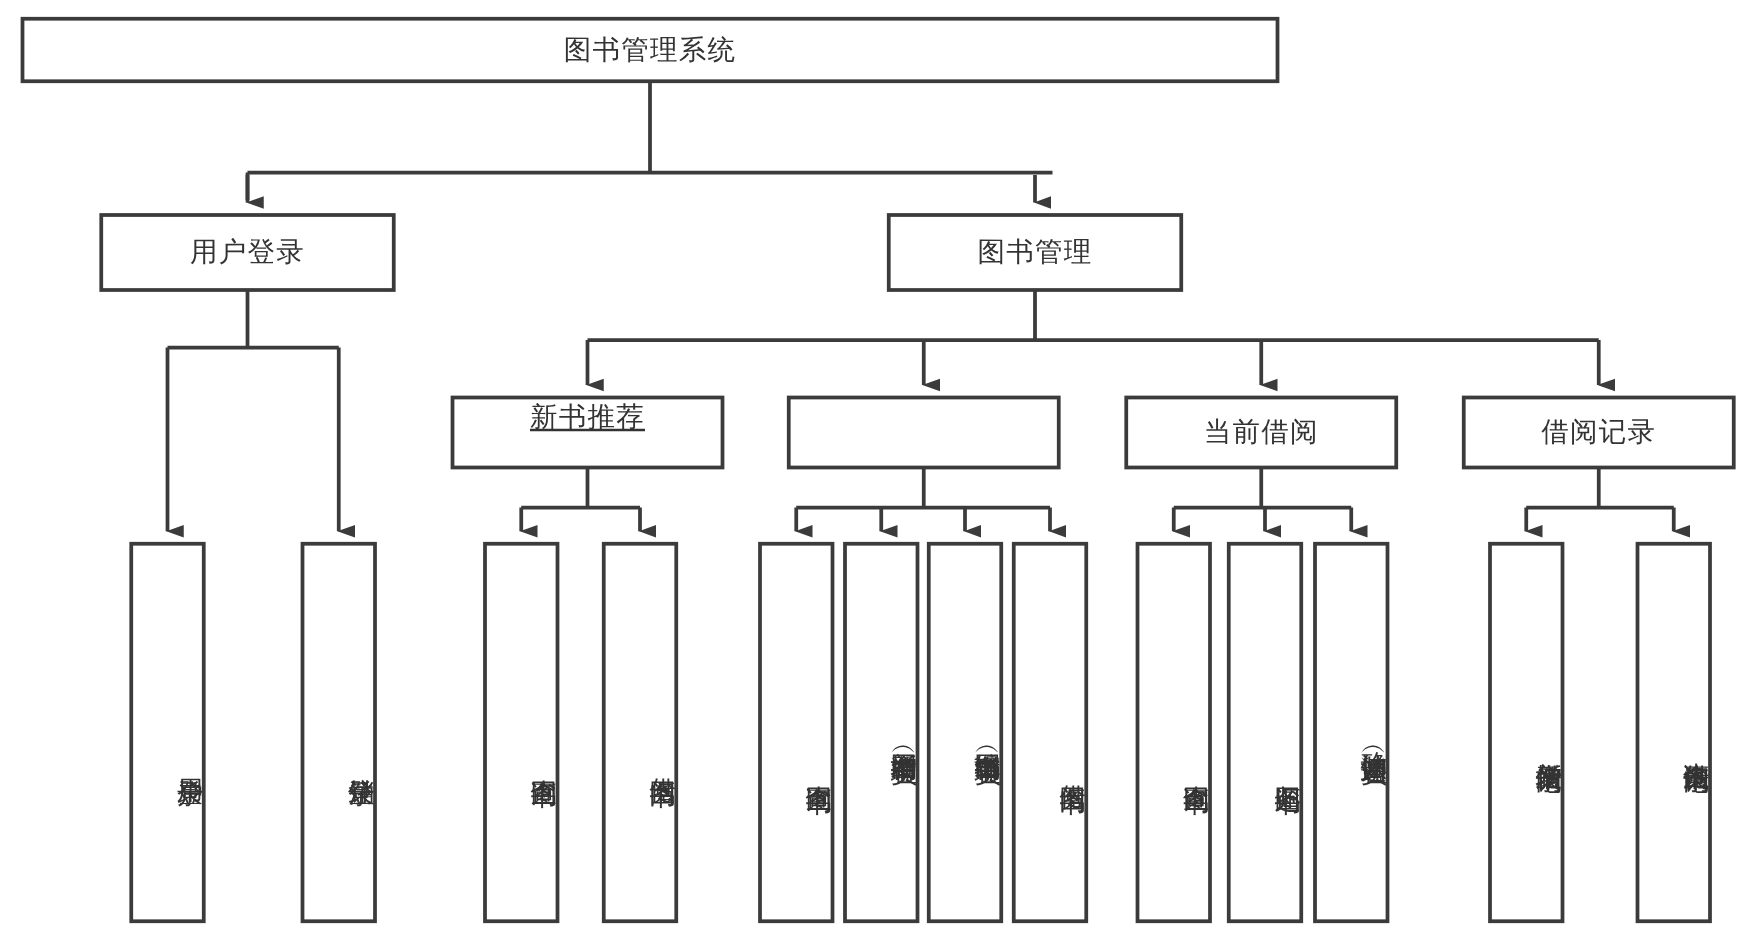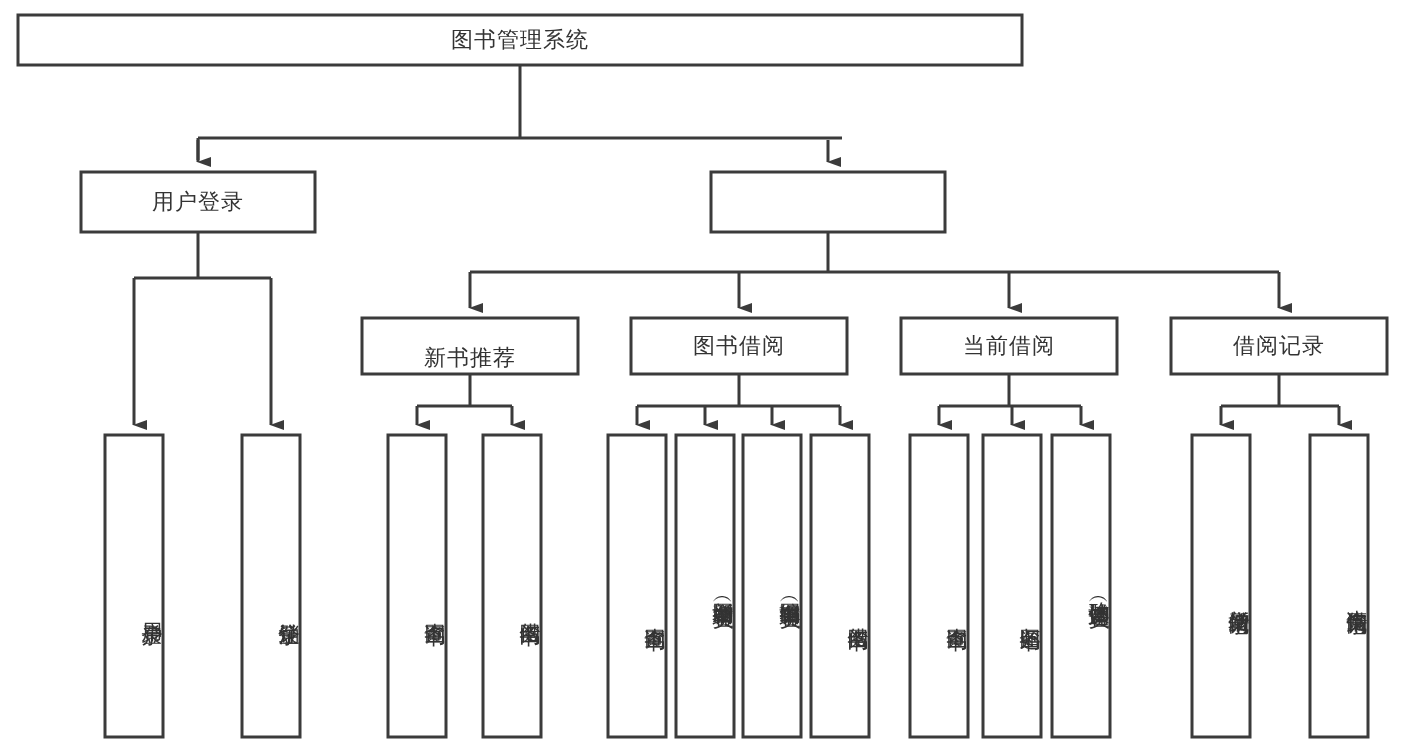--- a/index.html
+++ b/index.html
@@ -119,6 +119,7 @@
   <div class="hlabel-wrap" style="left:18px;top:15px;width:1004px;height:50px;">图书管理系统</div>
 
   <div class="hlabel-wrap" style="left:81px;top:172px;width:234px;height:60px;">用户登录</div>
+  <div class="hlabel-wrap" style="left:711px;top:172px;width:234px;height:60px;">图书管理</div>
 
   <div class="hlabel-wrap" style="left:362px;top:330px;width:216px;height:56px;">新书推荐</div>
   <div class="hlabel-wrap" style="left:631px;top:318px;width:216px;height:56px;">图书借阅</div>

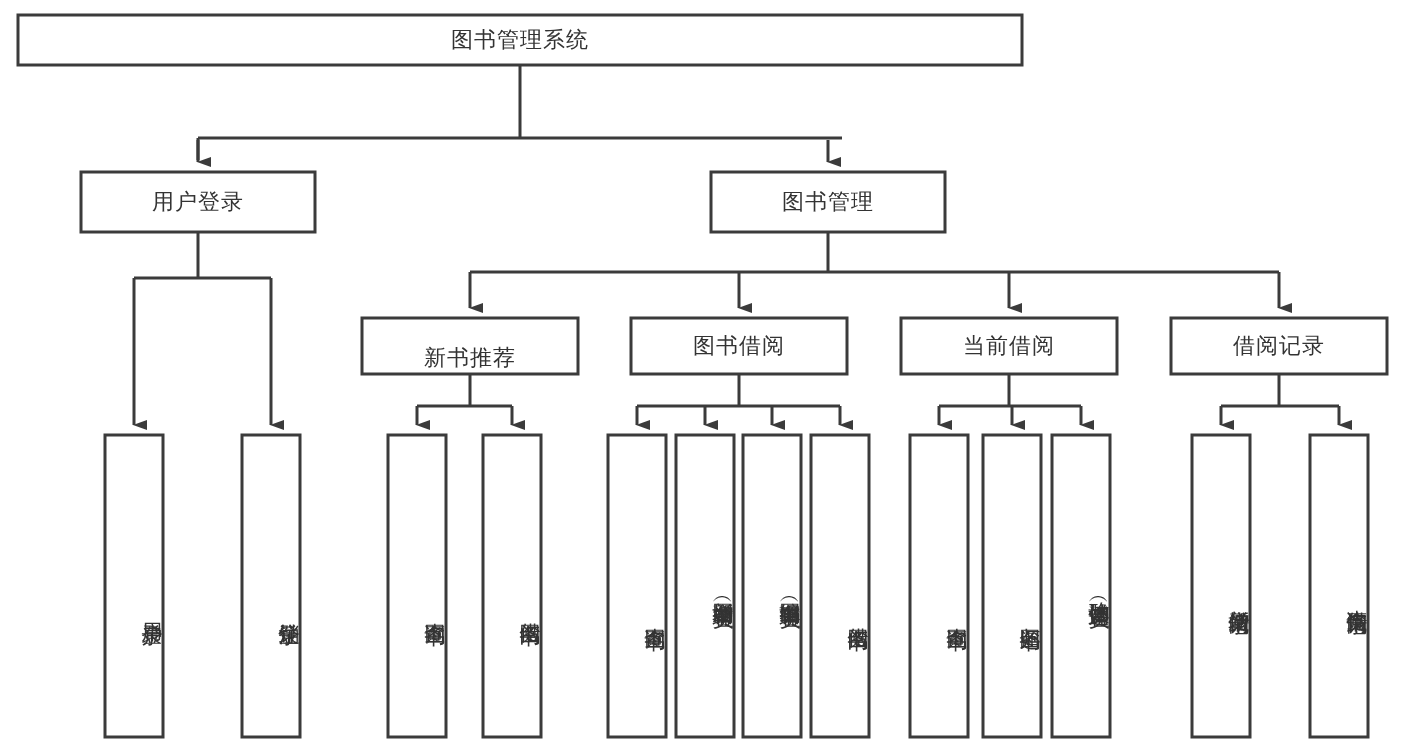--- a/index.html
+++ b/index.html
@@ -121,7 +121,7 @@
   <div class="hlabel-wrap" style="left:81px;top:172px;width:234px;height:60px;">用户登录</div>
   <div class="hlabel-wrap" style="left:711px;top:172px;width:234px;height:60px;">图书管理</div>
 
-  <div class="hlabel-wrap" style="left:362px;top:330px;width:216px;height:56px;">新书推荐</div>
+  <div class="hlabel-wrap" style="left:362px;top:306px;width:216px;height:56px;text-decoration:underline;">新书推荐</div>
   <div class="hlabel-wrap" style="left:631px;top:318px;width:216px;height:56px;">图书借阅</div>
   <div class="hlabel-wrap" style="left:901px;top:318px;width:216px;height:56px;text-align:right;">当前借阅</div>
   <div class="hlabel-wrap" style="left:1171px;top:318px;width:216px;height:56px;">借阅记录</div>

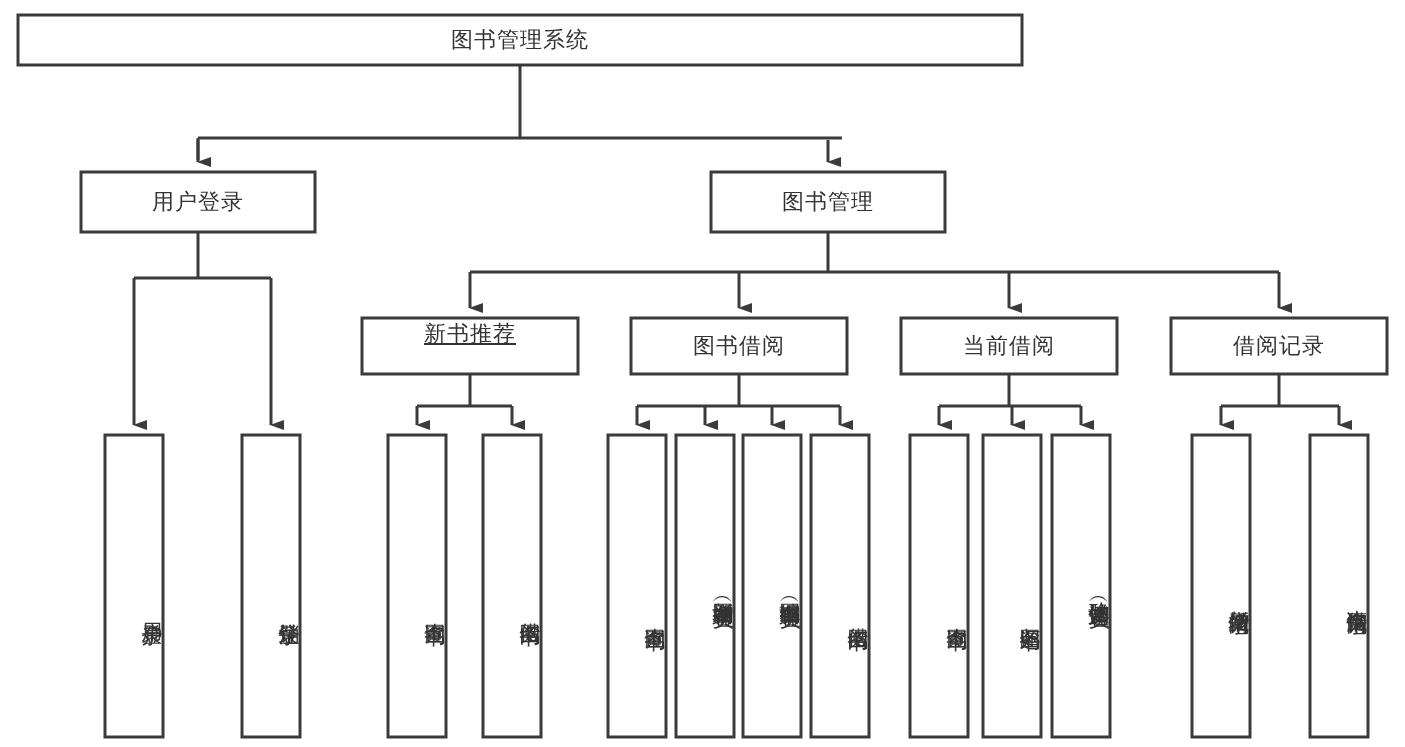--- a/index.html
+++ b/index.html
@@ -122,7 +122,6 @@
   <div class="hlabel-wrap" style="left:711px;top:172px;width:234px;height:60px;">图书管理</div>
 
   <div class="hlabel-wrap" style="left:362px;top:306px;width:216px;height:56px;text-decoration:underline;">新书推荐</div>
-  <div class="hlabel-wrap" style="left:631px;top:318px;width:216px;height:56px;">图书借阅</div>
   <div class="hlabel-wrap" style="left:901px;top:318px;width:216px;height:56px;text-align:right;">当前借阅</div>
   <div class="hlabel-wrap" style="left:1171px;top:318px;width:216px;height:56px;">借阅记录</div>
 

